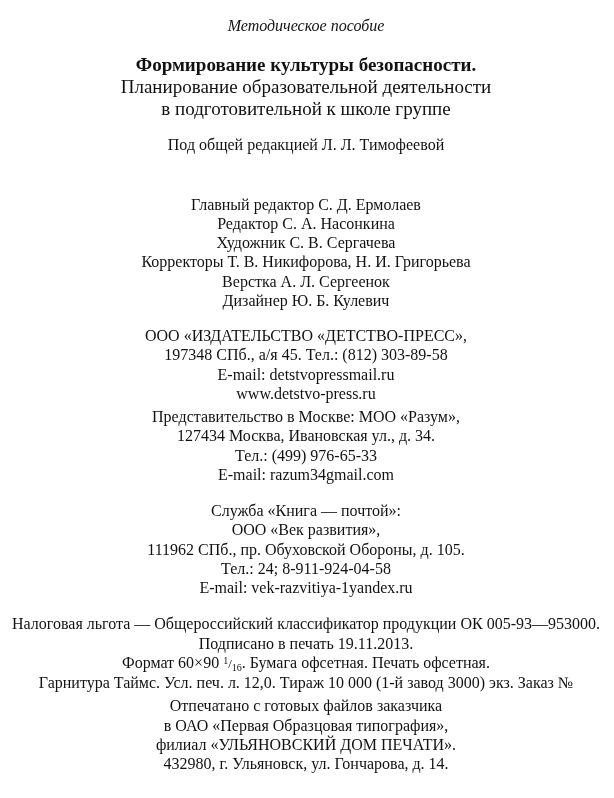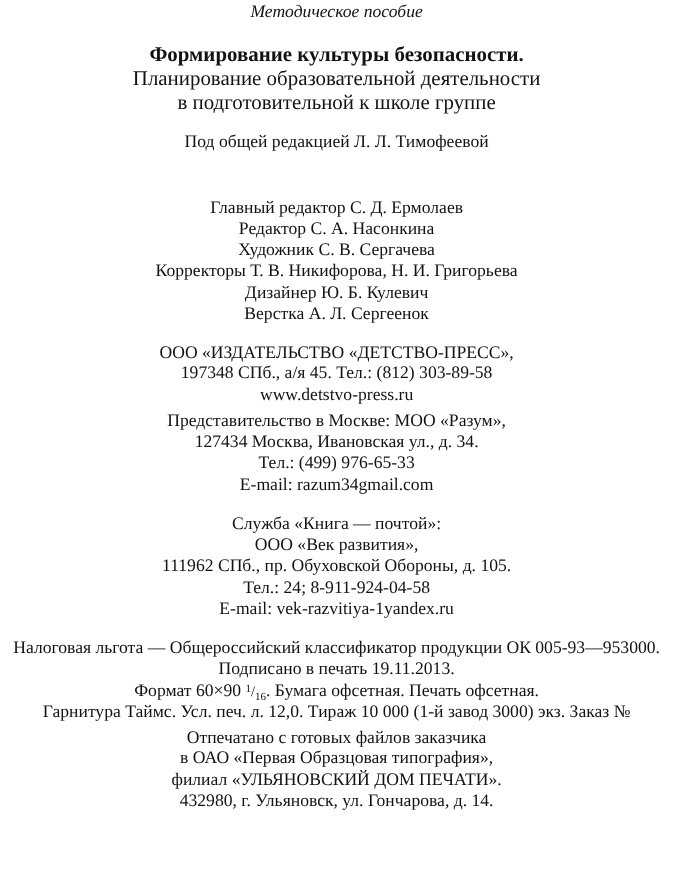--- a/index.html
+++ b/index.html
@@ -17,7 +17,7 @@
   .page {
     width: 612px;
     height: 798px;
-    padding-top: 1px;
+    padding-top: 16px;
     box-sizing: border-box;
     text-align: center;
   }

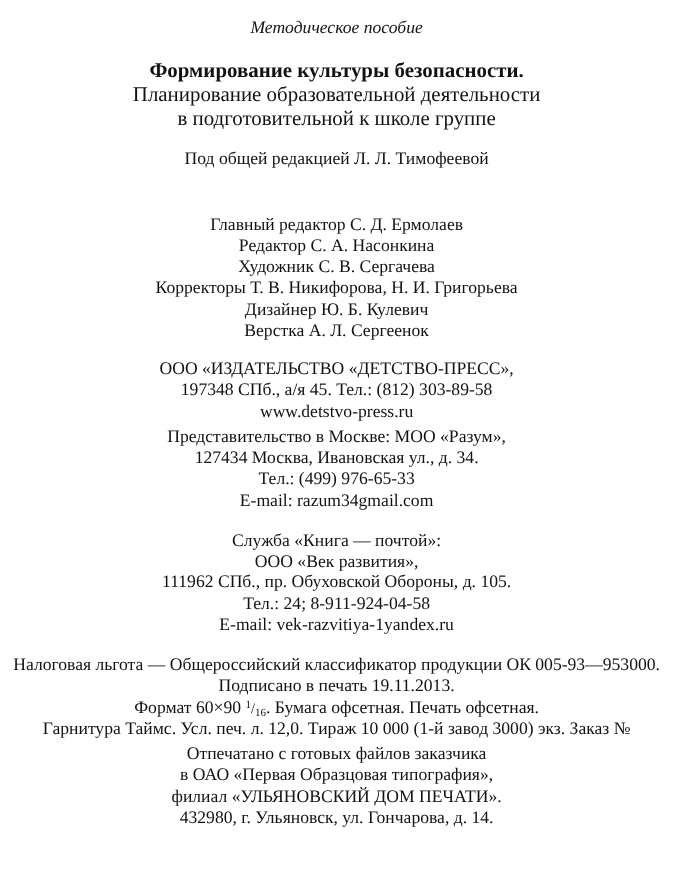--- a/index.html
+++ b/index.html
@@ -85,8 +85,8 @@
     <div class="line">Редактор С. А. Насонкина</div>
     <div class="line">Художник С. В. Сергачева</div>
     <div class="line">Корректоры Т. В. Никифорова, Н. И. Григорьева</div>
+    <div class="line">Верстка А. Л. Сергеенок</div>
     <div class="line">Дизайнер Ю. Б. Кулевич</div>
-    <div class="line">Верстка А. Л. Сергеенок</div>
   </div>
 
   <div class="block publisher-block">

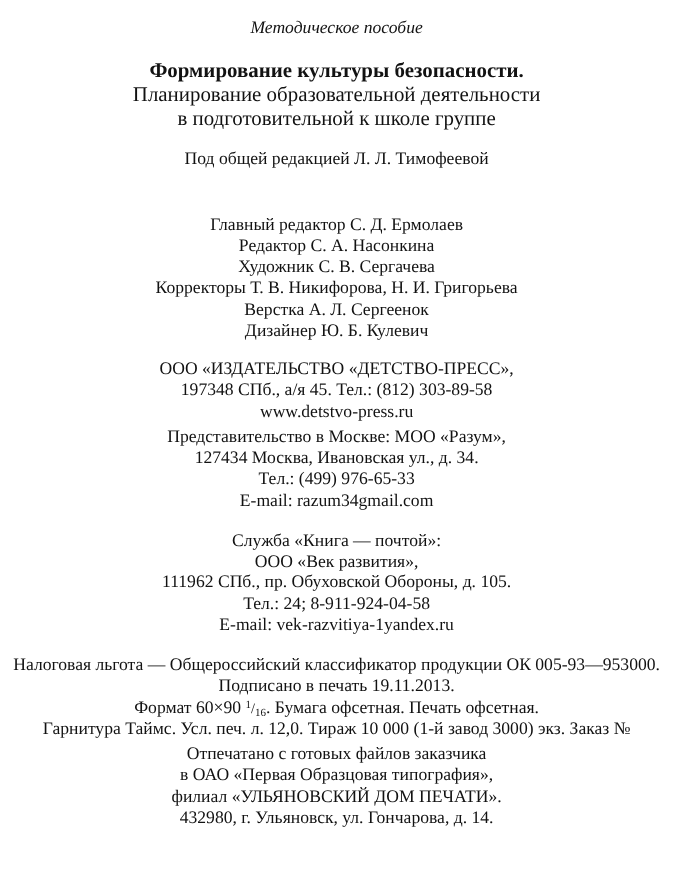--- a/index.html
+++ b/index.html
@@ -92,6 +92,7 @@
   <div class="block publisher-block">
     <div class="line">ООО «ИЗДАТЕЛЬСТВО «ДЕТСТВО-ПРЕСС»,</div>
     <div class="line">197348 СПб., а/я 45. Тел.: (812) 303-89-58</div>
+    <div class="line">E-mail: detstvopressmail.ru</div>
     <div class="line">www.detstvo-press.ru</div>
   </div>
 

